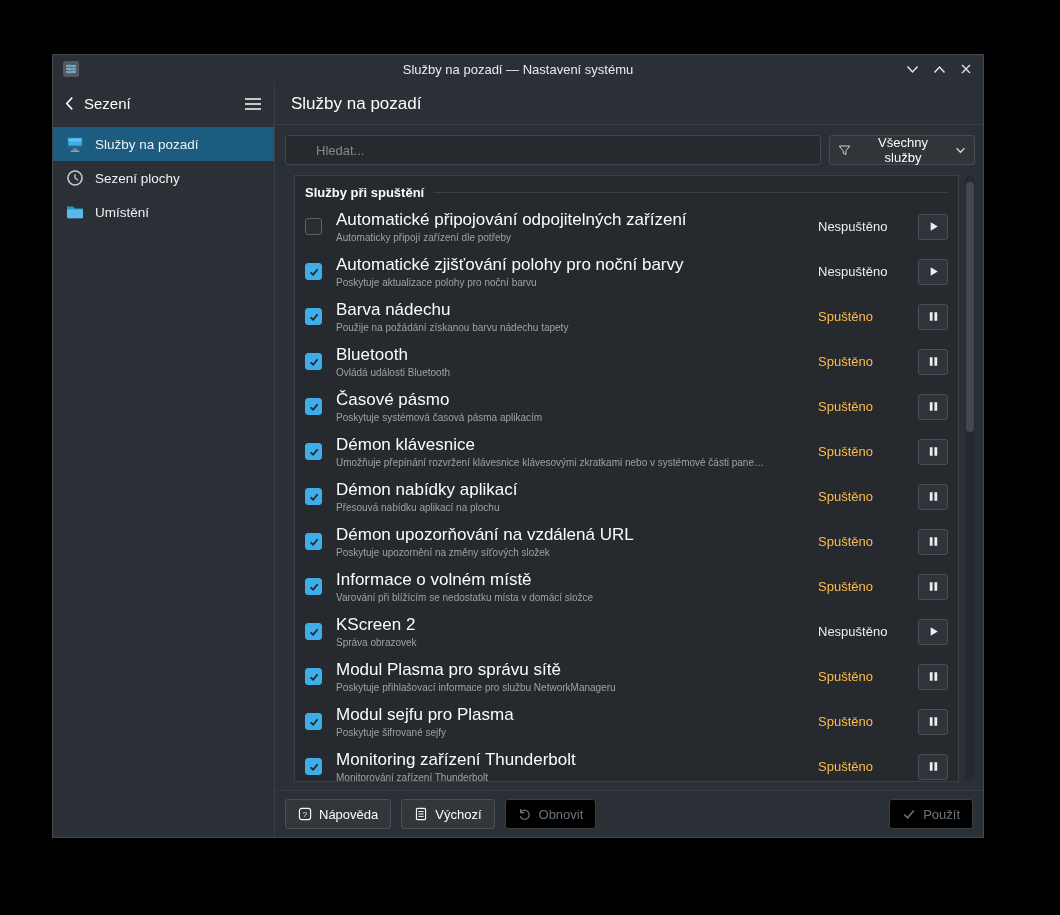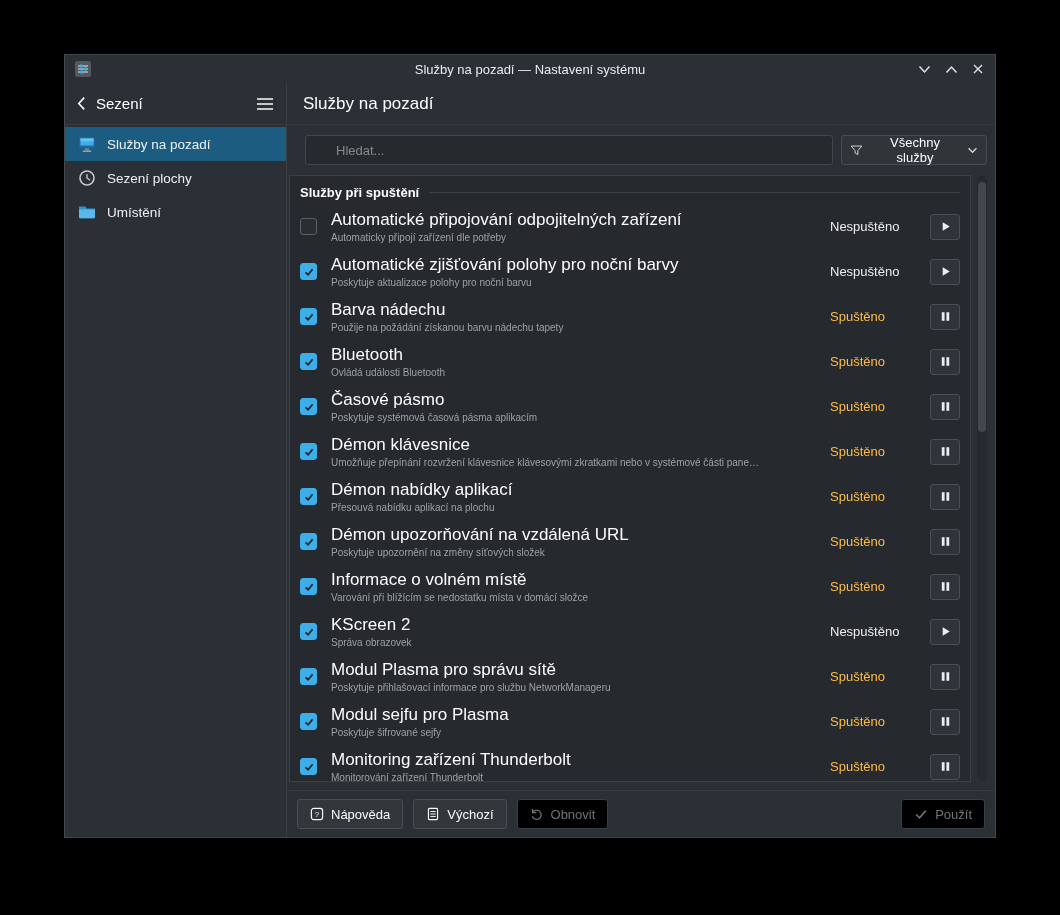--- a/index.html
+++ b/index.html
@@ -9,7 +9,7 @@
     -webkit-font-smoothing:antialiased;
   }
   .window{
-    position:absolute;left:64px;top:54px;width:932px;height:784px;
+    position:absolute;left:52px;top:54px;width:932px;height:784px;
     background:#2b3036;border:1px solid #43484d;box-sizing:border-box;
     display:flex;flex-direction:column;color:#fcfcfc;
   }

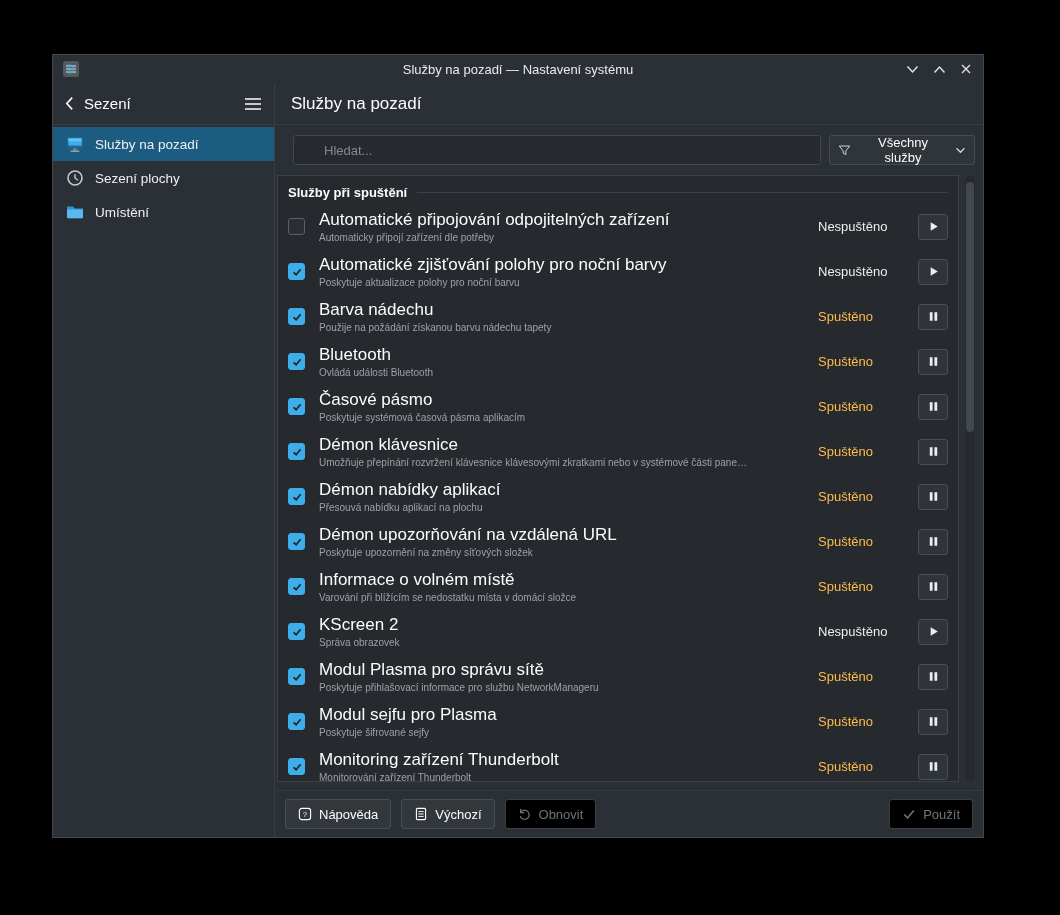--- a/index.html
+++ b/index.html
@@ -34,7 +34,7 @@
   .main{flex:1;display:flex;flex-direction:column;min-width:0;}
   .main-header{height:41px;flex:none;display:flex;align-items:center;padding:0 16px;border-bottom:1px solid #363b40;}
   .main-title{font-size:17px;color:#fcfcfc;font-weight:400;}
-  .toolbar{flex:none;display:flex;gap:8px;padding:10px 8px 10px 18px;align-items:center;}
+  .toolbar{flex:none;display:flex;gap:8px;padding:10px 8px 10px 10px;align-items:center;}
   .search-field{position:relative;flex:1;height:30px;}
   .search-field input{
     position:absolute;inset:0;width:100%;height:100%;box-sizing:border-box;

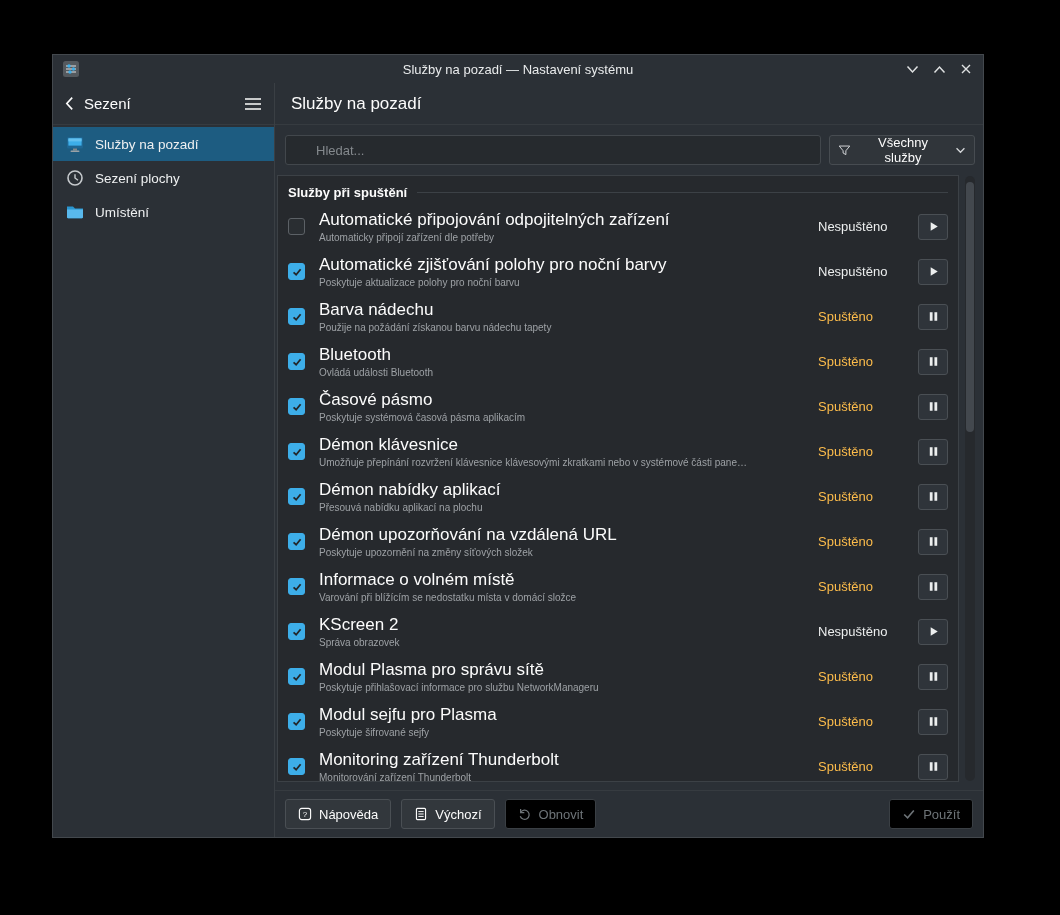--- a/index.html
+++ b/index.html
@@ -51,7 +51,7 @@
   }
   .filter-dropdown .chev{margin-left:auto;}
   
-  .list-wrap{flex:1;position:relative;margin:0 6px 8px 2px;min-height:0;}
+  .list-wrap{flex:1;position:relative;margin:0 6px 8px 19px;min-height:0;}
   .services-list{
     position:absolute;left:0;top:0;bottom:0;right:18px;
     background:#26292d;border:1px solid #3c4146;box-sizing:border-box;overflow:hidden;

